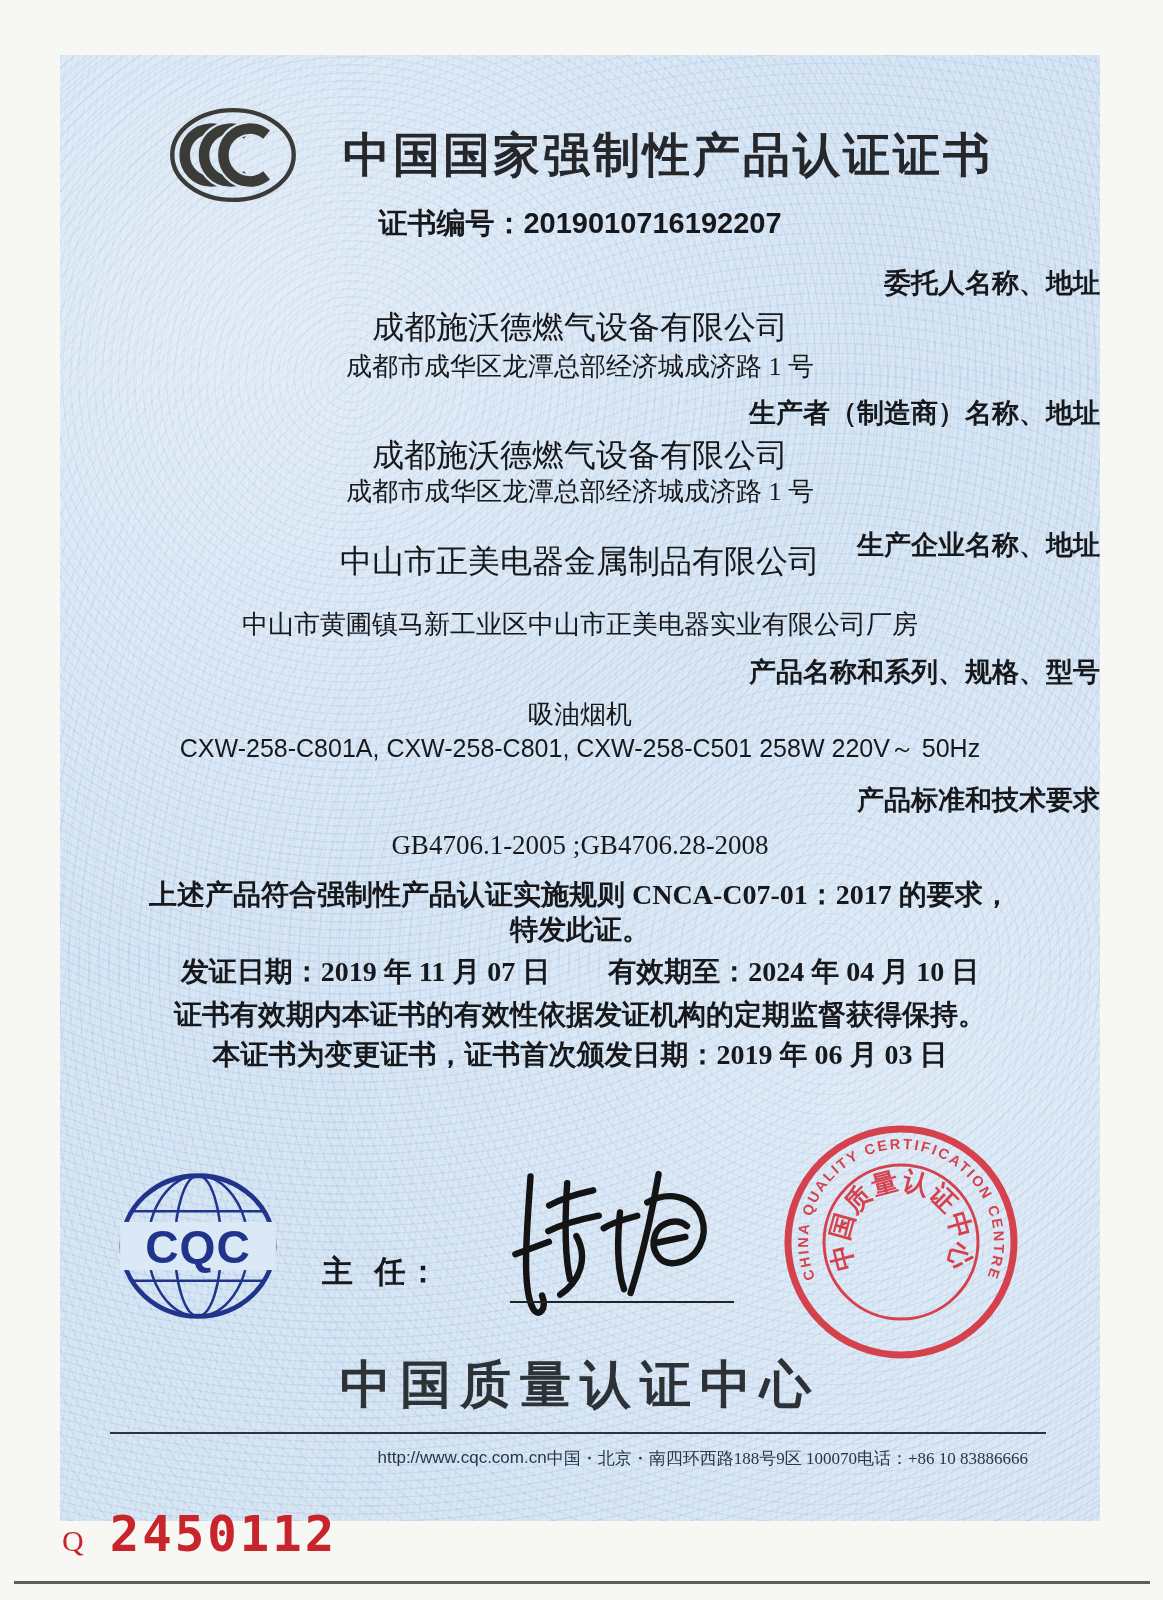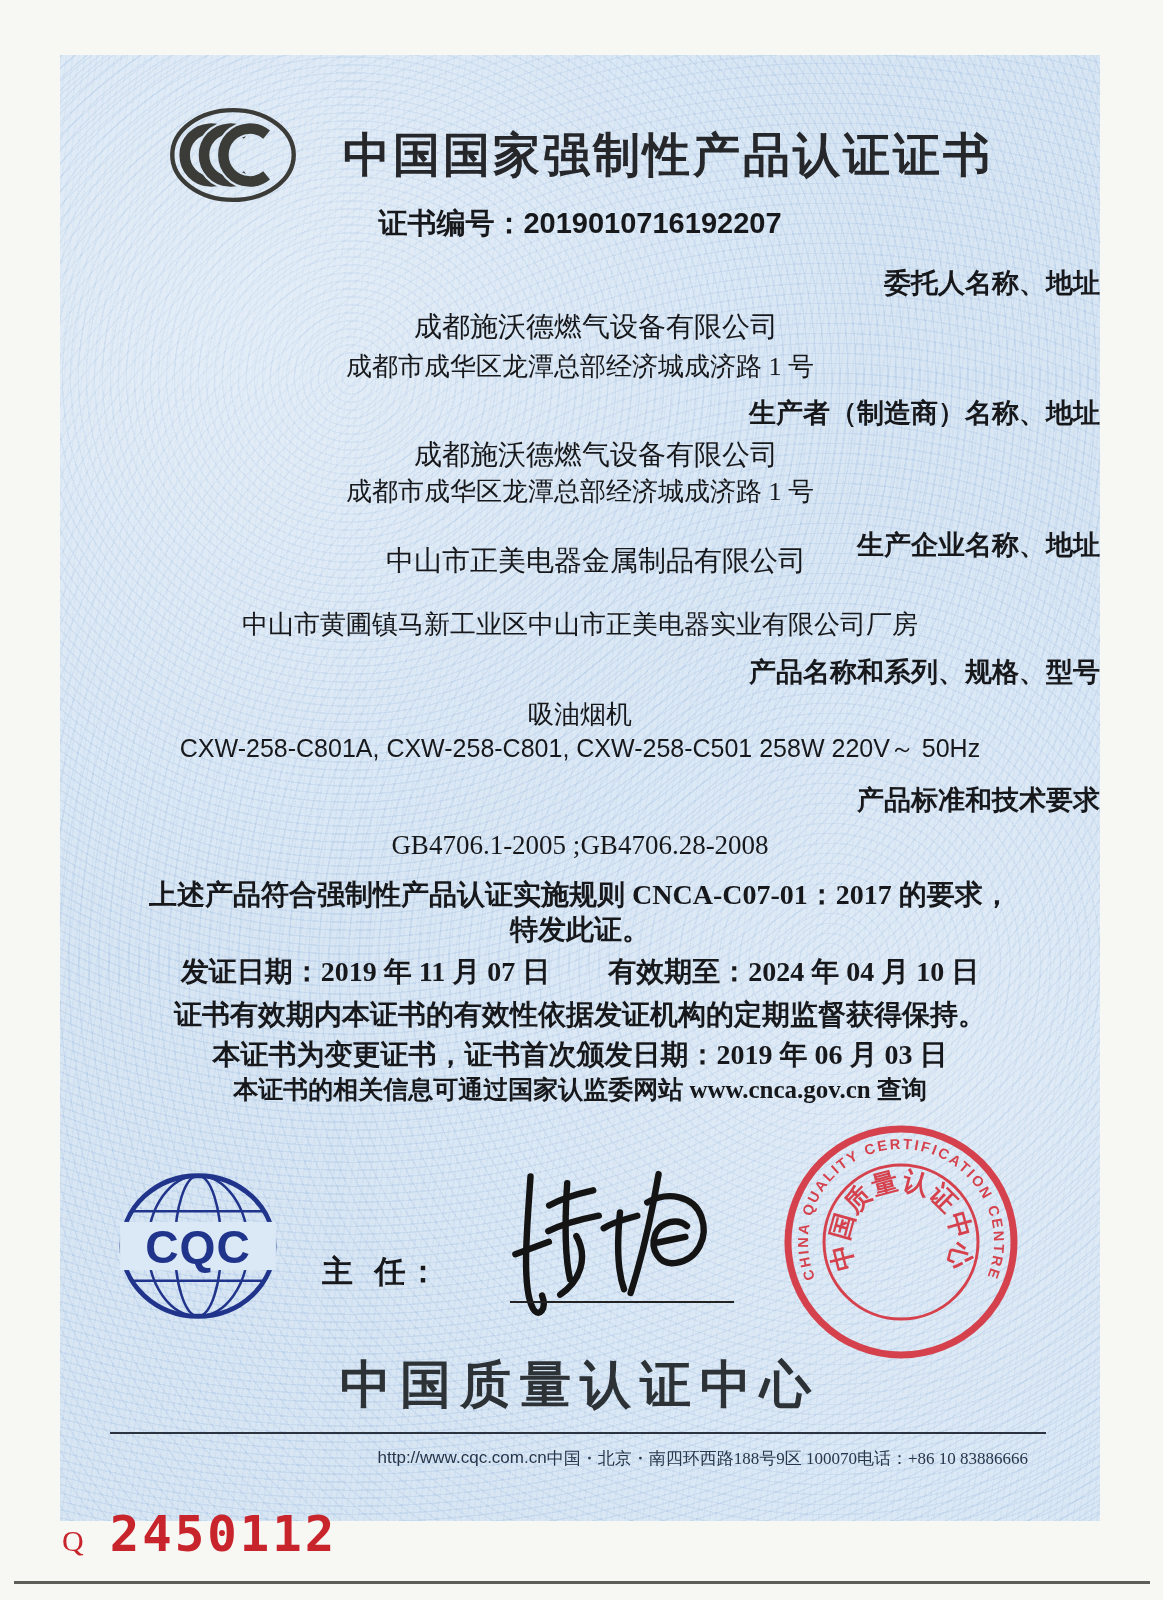--- a/index.html
+++ b/index.html
@@ -23,7 +23,7 @@
   }
   .ln{position:absolute;left:0;width:100%;text-align:center;height:40px;line-height:40px;white-space:nowrap;}
   .lbl{font-weight:bold;font-size:27px;text-align:right;}
-  .val{font-size:28px;padding-left:16px;}
+  .val{font-size:32px;}
   .addr{font-size:26px;}
   .bold27{font-weight:bold;font-size:28px;}
   .sans{font-family:"Liberation Sans","DejaVu Sans",sans-serif;}

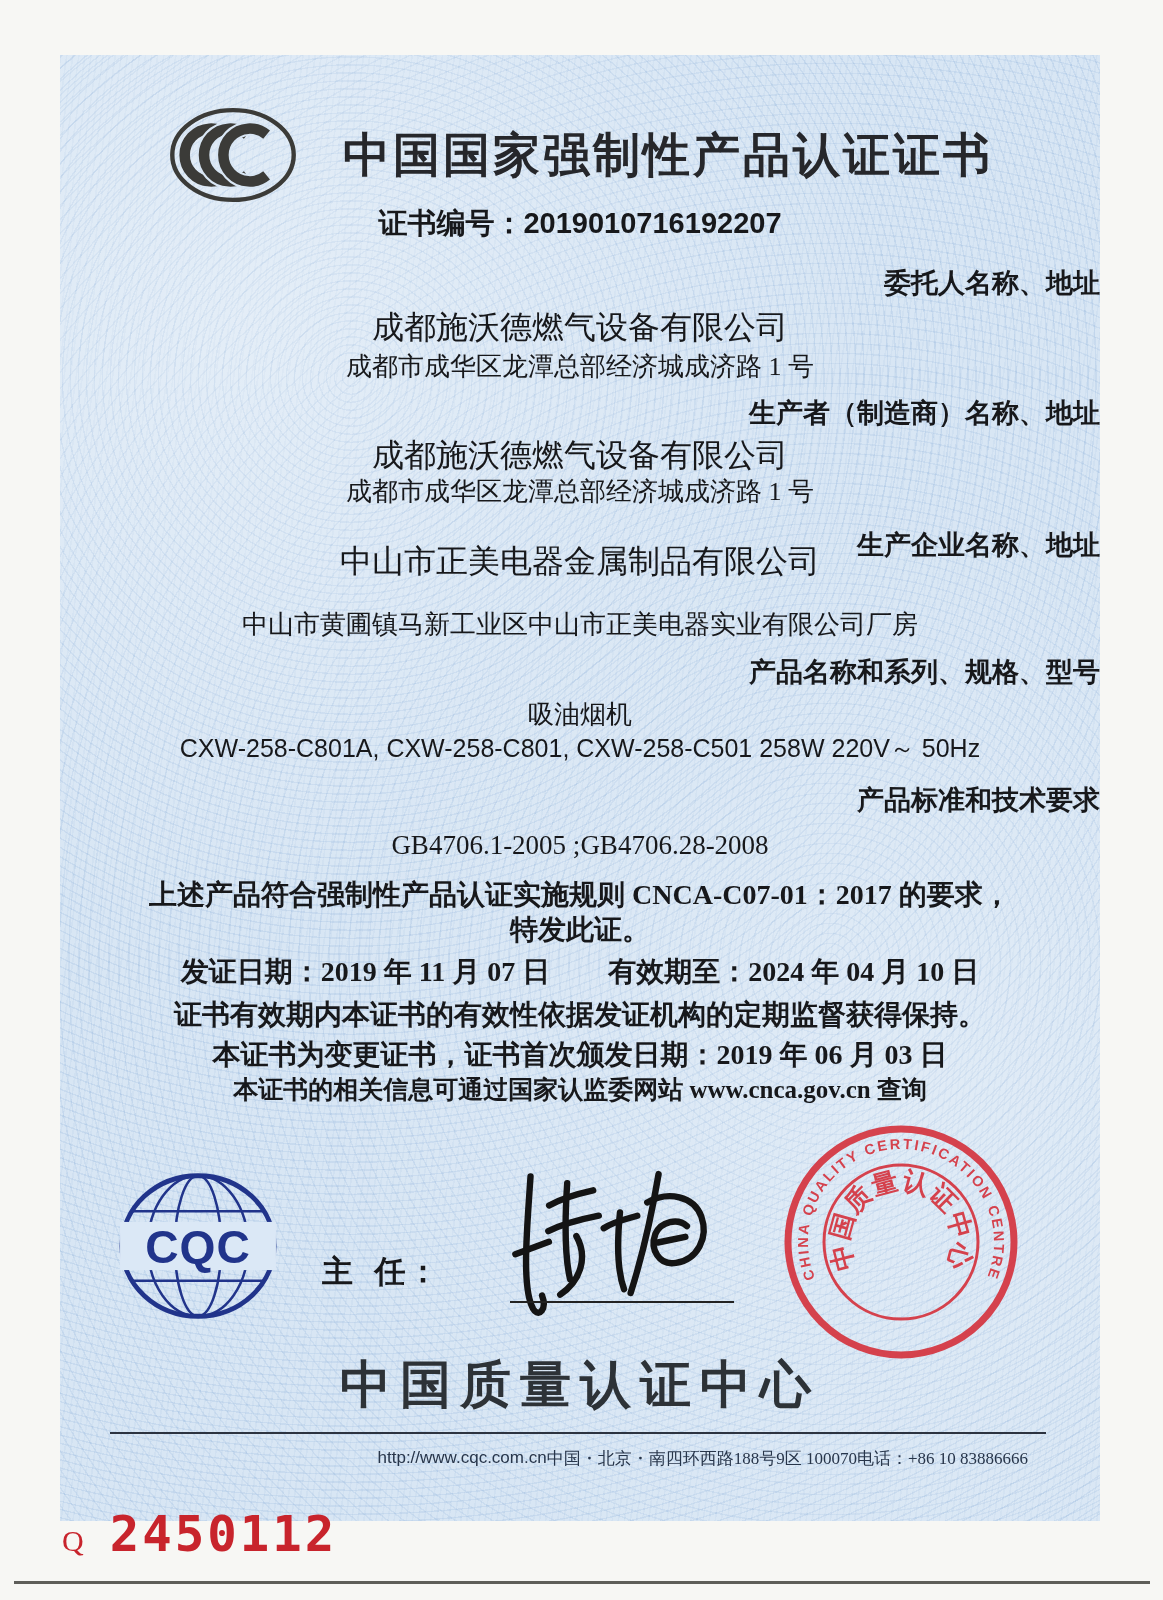--- a/index.html
+++ b/index.html
@@ -106,7 +106,6 @@
 
   <div class="ln bold27" style="top:940px">证书有效期内本证书的有效性依据发证机构的定期监督获得保持。</div>
   <div class="ln bold27" style="top:980px">本证书为变更证书，证书首次颁发日期：2019 年 06 月 03 日</div>
-  <div class="ln" style="top:1015px;font-weight:bold;font-size:25px">本证书的相关信息可通过国家认监委网站 www.cnca.gov.cn 查询</div>
 
   <svg class="cqc-logo" viewBox="0 0 170 160">
     <ellipse cx="85" cy="80" rx="79" ry="73" fill="none" stroke="#21348b" stroke-width="5"></ellipse>

